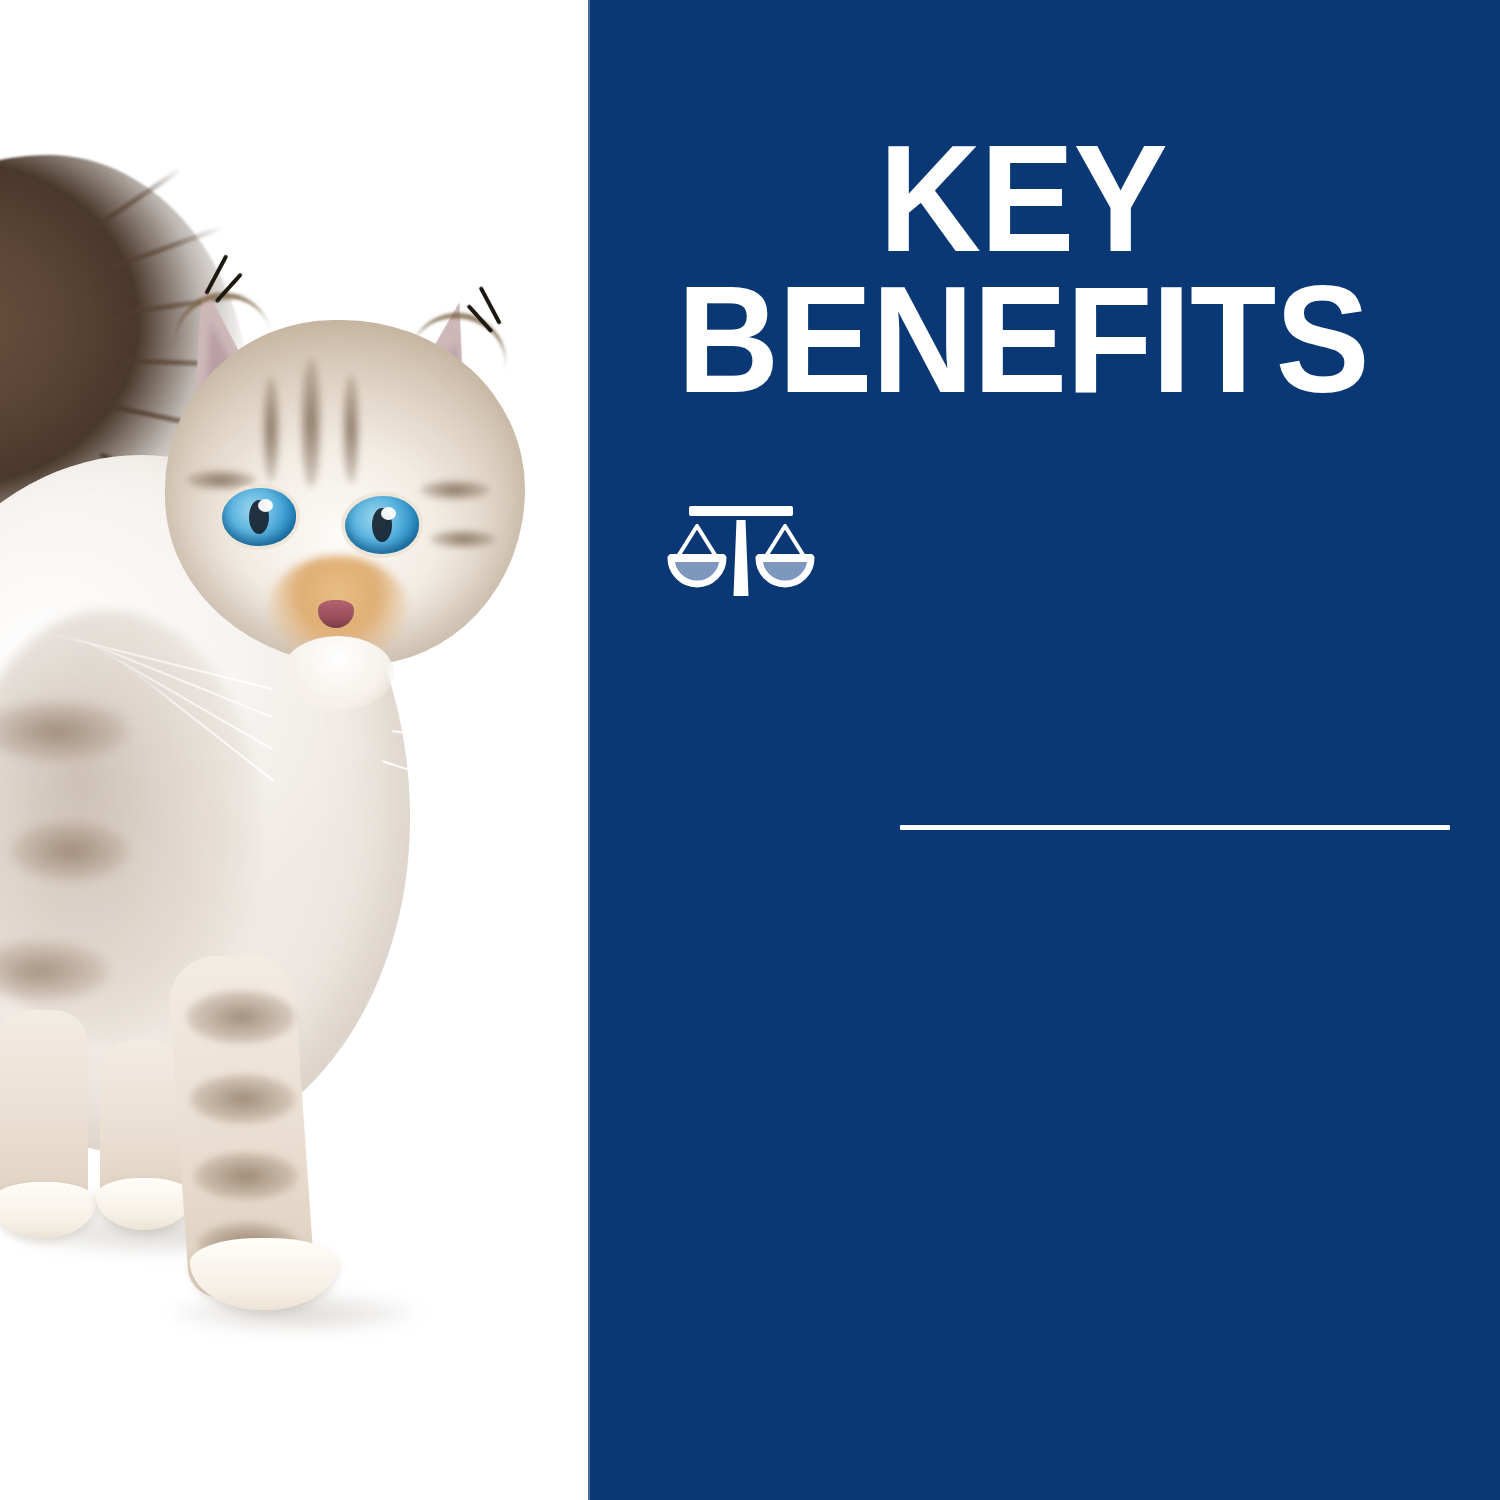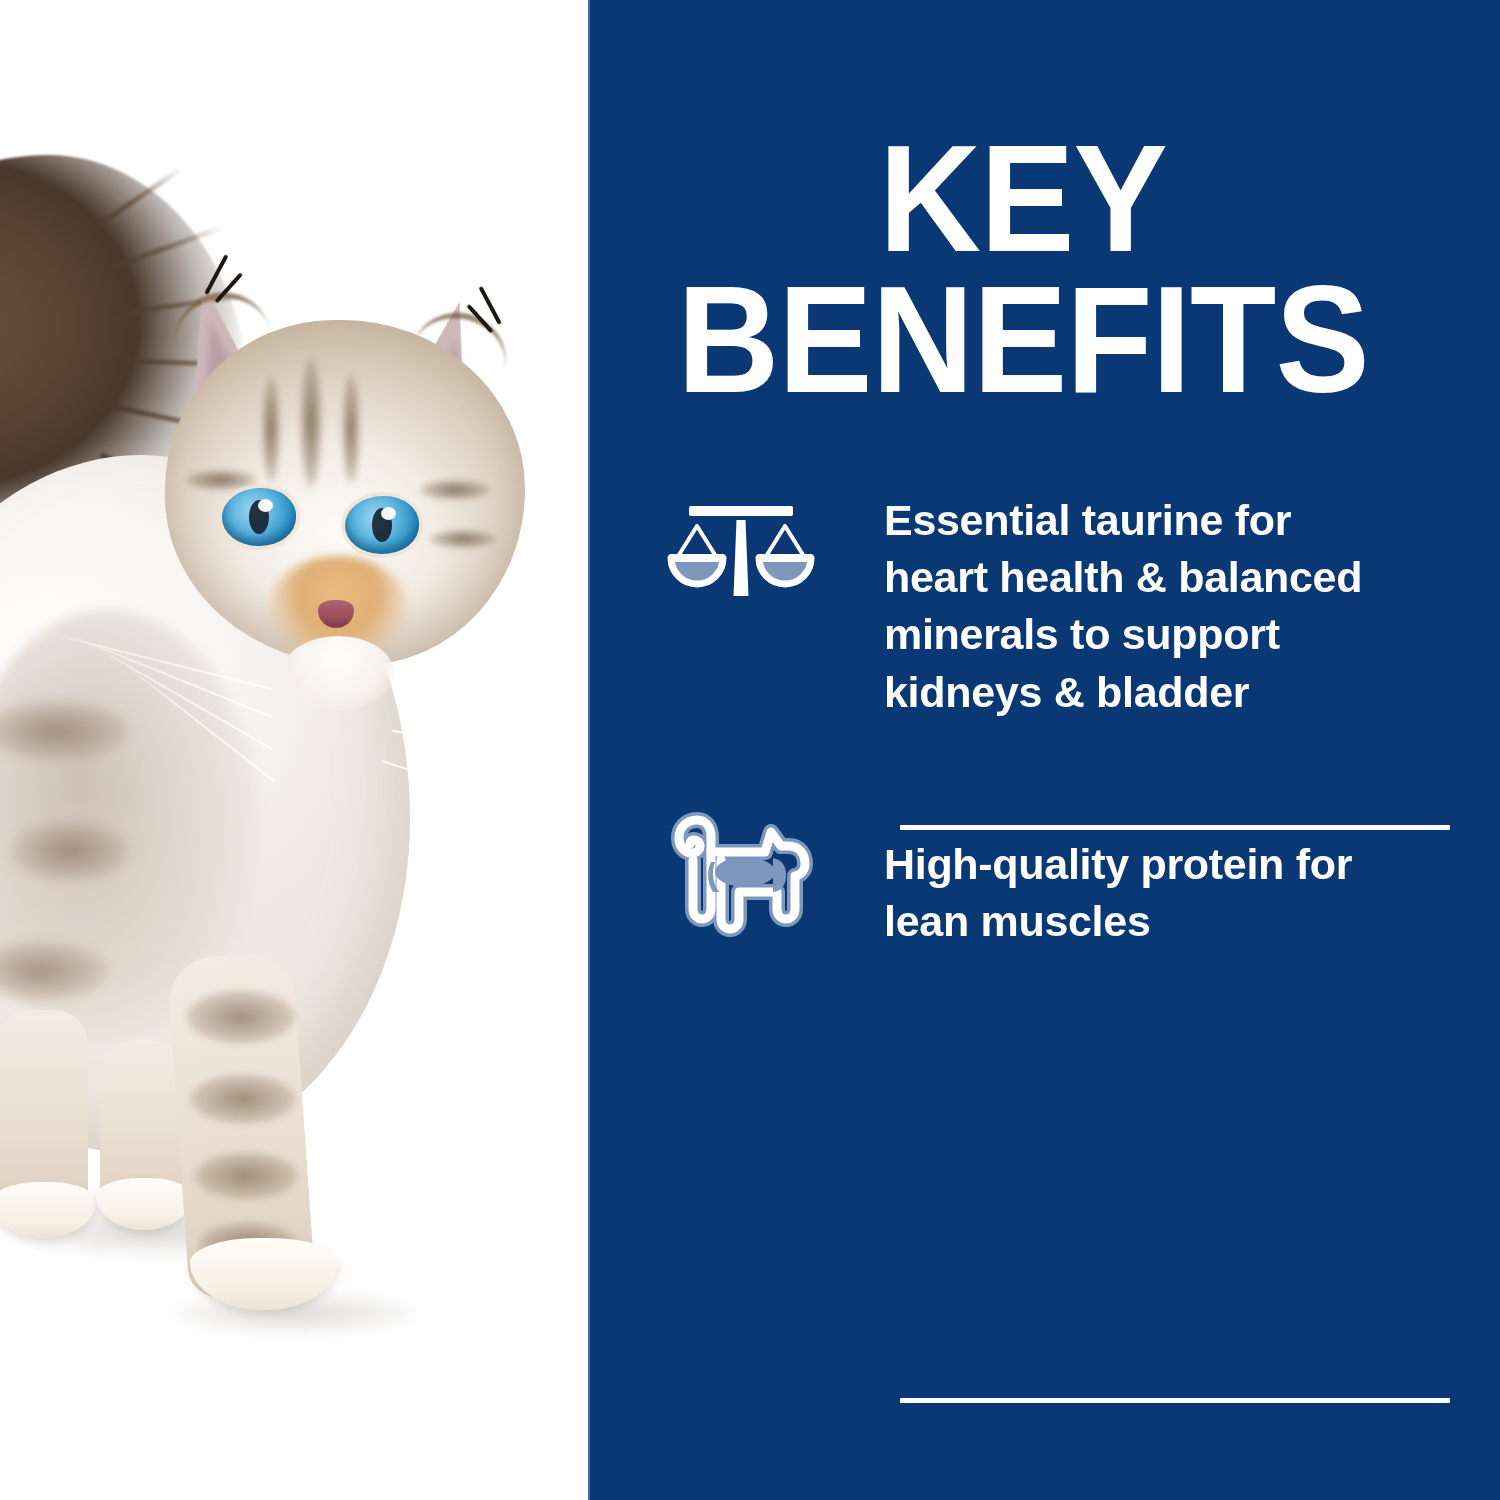--- a/index.html
+++ b/index.html
@@ -443,10 +443,6 @@
             <rect x="90" y="62" width="56" height="8" rx="2" fill="#ffffff"></rect>
           </svg>
         </div>
-        <div class="benefit-text">Essential taurine for
-heart health &amp; balanced
-minerals to support
-kidneys &amp; bladder</div>
         <div class="divider divider-1"></div>
       </div>
 

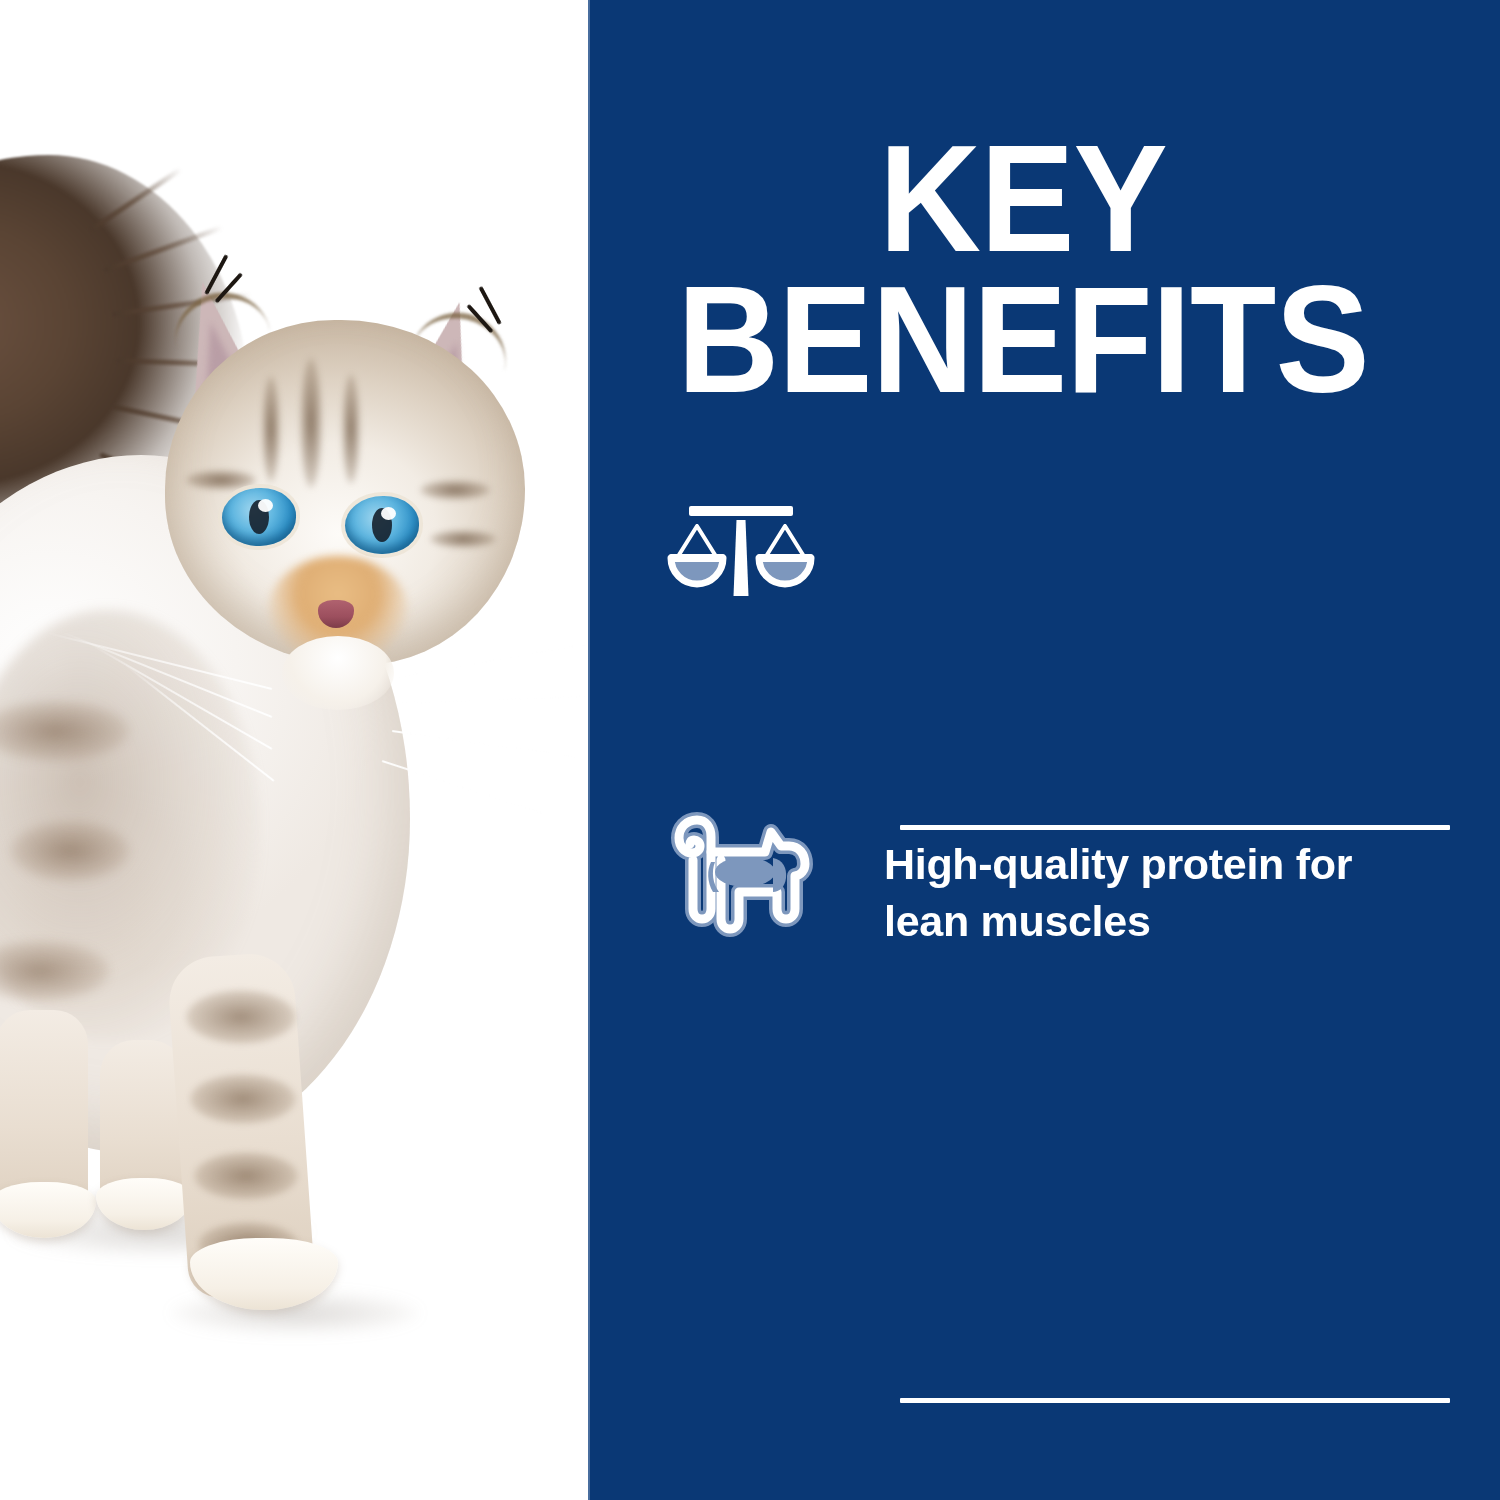--- a/index.html
+++ b/index.html
@@ -446,53 +446,6 @@
         <div class="divider divider-1"></div>
       </div>
 
-      <div class="benefit-row row-2">
-        <div class="benefit-icon">
-          <svg width="148" height="148" viewBox="0 0 148 148" aria-hidden="true">
-            <g>
-
-              <path d="M30 20
-                       c-11 0 -18 8 -18 18
-                       c0 9 6 15 13 15
-                       c5 0 8 -3 8 -7
-                       c0 -4 -3 -6 -6 -6
-                       c-3 0 -4 2 -4 4
-                       M30 20
-                       c9 0 14 7 14 17
-                       v72
-                       c0 6 -4 10 -9 10
-                       c-5 0 -9 -4 -9 -10
-                       V60" fill="none" stroke="#7d97bd" stroke-width="16" stroke-linecap="round" stroke-linejoin="round"></path>
-              <path d="M44 52 h54 l6 -20 l10 14 h8 c10 0 16 8 16 18 c0 6 -4 11 -10 12
-                       v33 c0 6 -4 10 -9 10 c-5 0 -9 -4 -9 -10 V92
-                       h-38 v27 c0 6 -4 10 -9 10 c-5 0 -9 -4 -9 -10 V60" fill="none" stroke="#7d97bd" stroke-width="16" stroke-linecap="round" stroke-linejoin="round"></path>
-
-              <path d="M30 20
-                       c-11 0 -18 8 -18 18
-                       c0 9 6 15 13 15
-                       c5 0 8 -3 8 -7
-                       c0 -4 -3 -6 -6 -6
-                       c-3 0 -4 2 -4 4
-                       M30 20
-                       c9 0 14 7 14 17
-                       v72
-                       c0 6 -4 10 -9 10
-                       c-5 0 -9 -4 -9 -10
-                       V60" fill="none" stroke="#ffffff" stroke-width="9" stroke-linecap="round" stroke-linejoin="round"></path>
-              <path d="M44 52 h54 l6 -20 l10 14 h8 c10 0 16 8 16 18 c0 6 -4 11 -10 12
-                       v33 c0 6 -4 10 -9 10 c-5 0 -9 -4 -9 -10 V92
-                       h-38 v27 c0 6 -4 10 -9 10 c-5 0 -9 -4 -9 -10 V60" fill="none" stroke="#ffffff" stroke-width="9" stroke-linecap="round" stroke-linejoin="round"></path>
-
-              <ellipse cx="78" cy="72" rx="30" ry="15" fill="#7d97bd"></ellipse>
-              <path d="M106 58 c10 2 14 10 13 20 c-1 9 -7 14 -13 14 z" fill="#7d97bd"></path>
-              <path d="M48 62 c-4 10 -2 22 4 30 l-6 0 c-6 -10 -6 -22 -2 -30 z" fill="#7d97bd"></path>
-            </g>
-          </svg>
-        </div>
-        <div class="benefit-text">High-quality protein for
-lean muscles</div>
-        <div class="divider divider-2"></div>
-      </div>
 
 
     </div>

